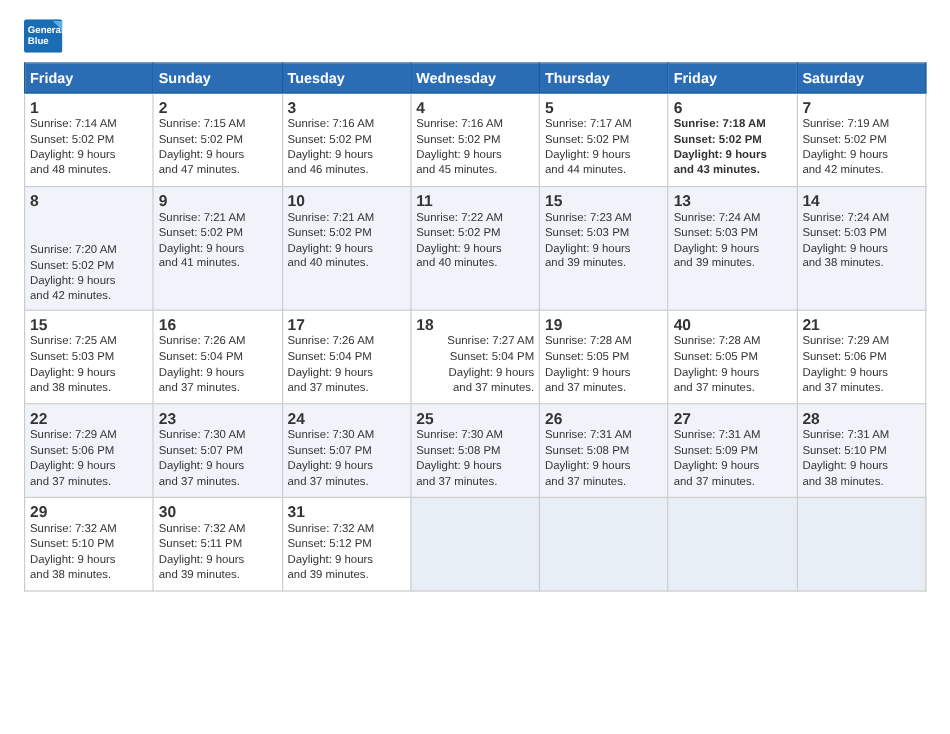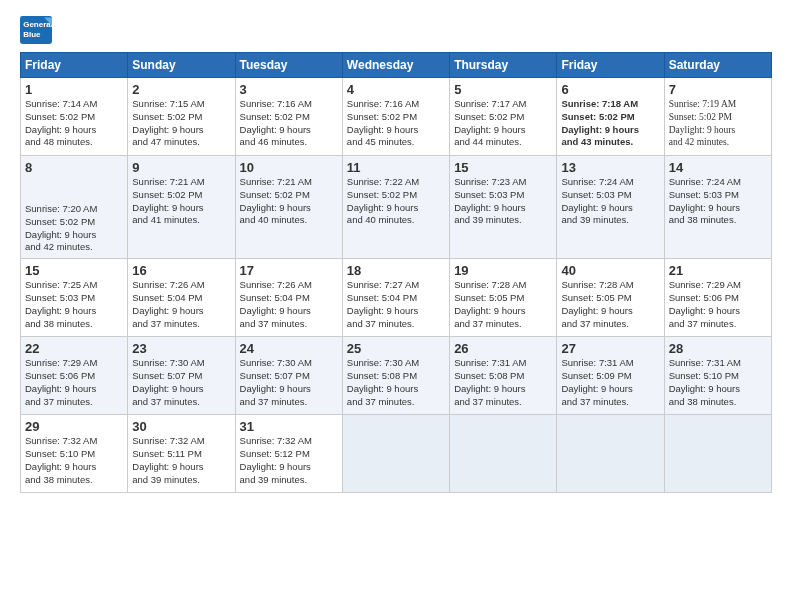--- a/index.html
+++ b/index.html
@@ -157,7 +157,7 @@
         </td>
         <td>
           <span class="day-num">7</span>
-          <div class="cell-content" style="white-space: pre-line; font-family: Liberation Serif, serif;">Sunrise: 7:19 AM
+          <div class="cell-content" style="white-space: pre-line;">Sunrise: 7:19 AM
 Sunset: 5:02 PM
 Daylight: 9 hours
 and 42 minutes.</div>

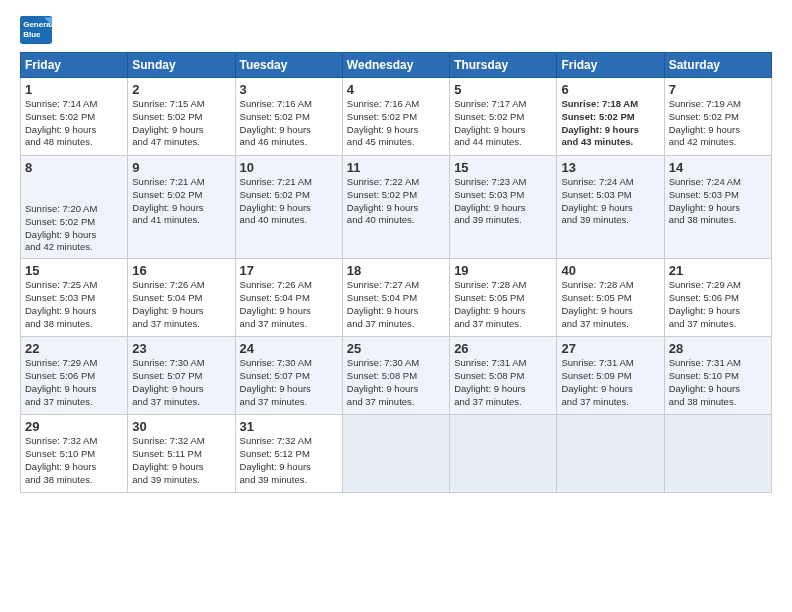--- a/index.html
+++ b/index.html
@@ -238,7 +238,7 @@
         </td>
         <td>
           <span class="day-num">18</span>
-          <div class="cell-content" style="white-space: pre-line;">Sunrise: 7:27 AM
+          <div class="cell-content" style="white-space: pre-line; text-align: right;">Sunrise: 7:27 AM
 Sunset: 5:04 PM
 Daylight: 9 hours
 and 37 minutes.</div>

